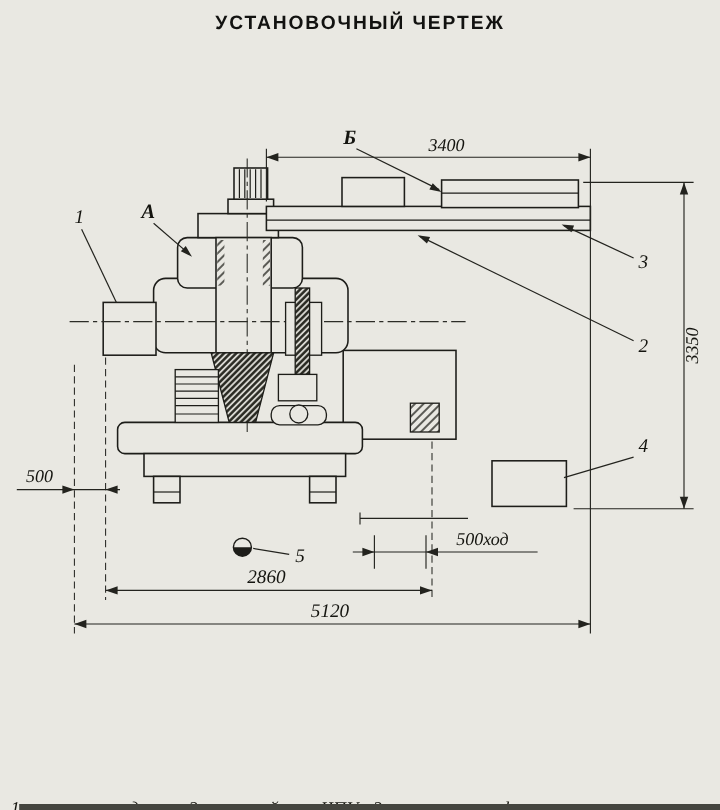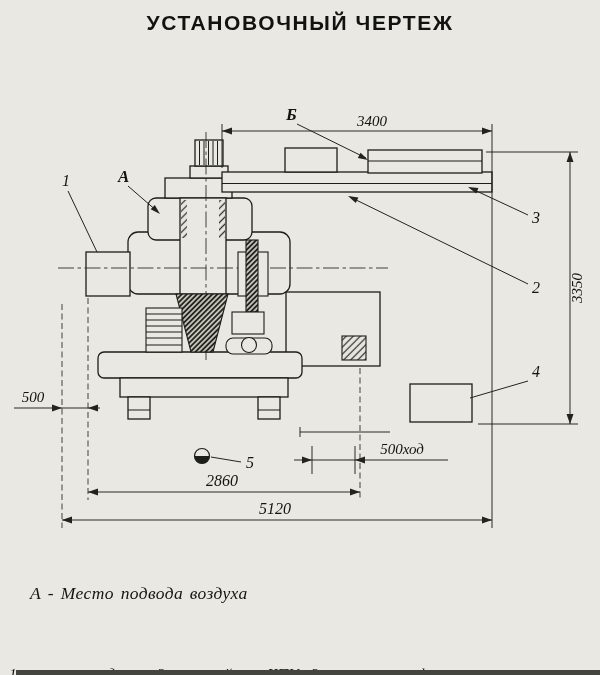--- a/index.html
+++ b/index.html
@@ -11,7 +11,7 @@
   .title {
     position:absolute; top:11px; left:0; width:100%;
     text-align:center; font-family:"Liberation Sans", sans-serif;
-    font-weight:bold; font-size:21px; letter-spacing:1.6px; color:#121210;
+    font-weight:bold; font-size:16px; letter-spacing:1.6px; color:#121210;
   }
   svg.draw { position:absolute; top:0; left:0; }
   

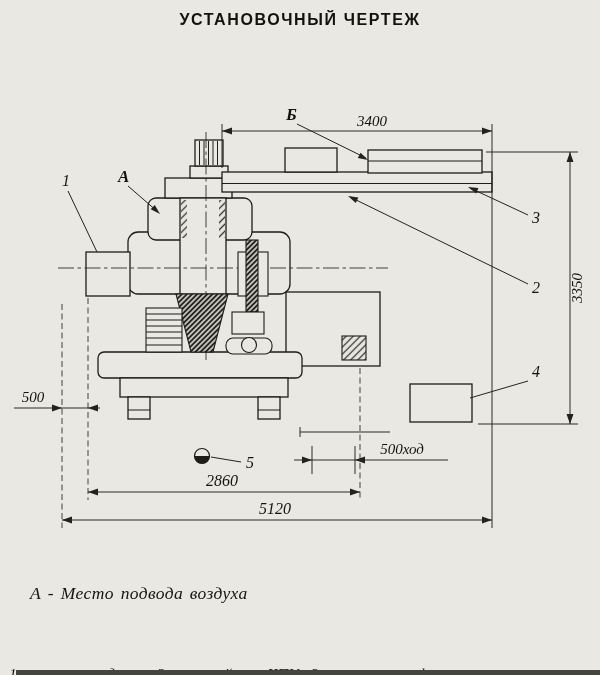--- a/index.html
+++ b/index.html
@@ -224,7 +224,6 @@
   </svg>
 
   <div class="notes">
-    <div class="note-line">А - Место подвода воздуха</div>
   </div>
 
   <div class="legend">

